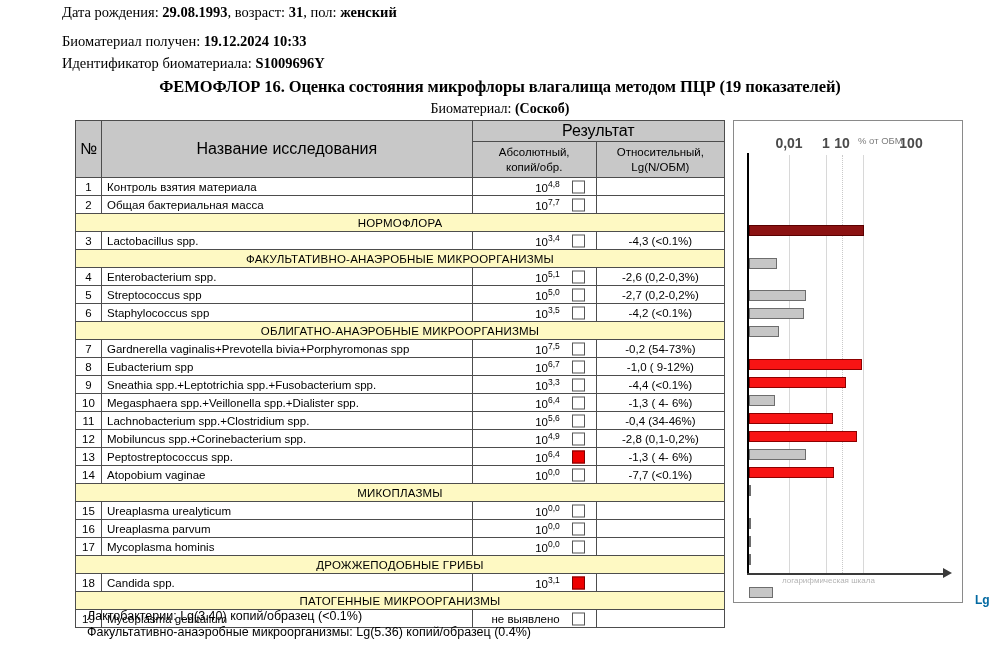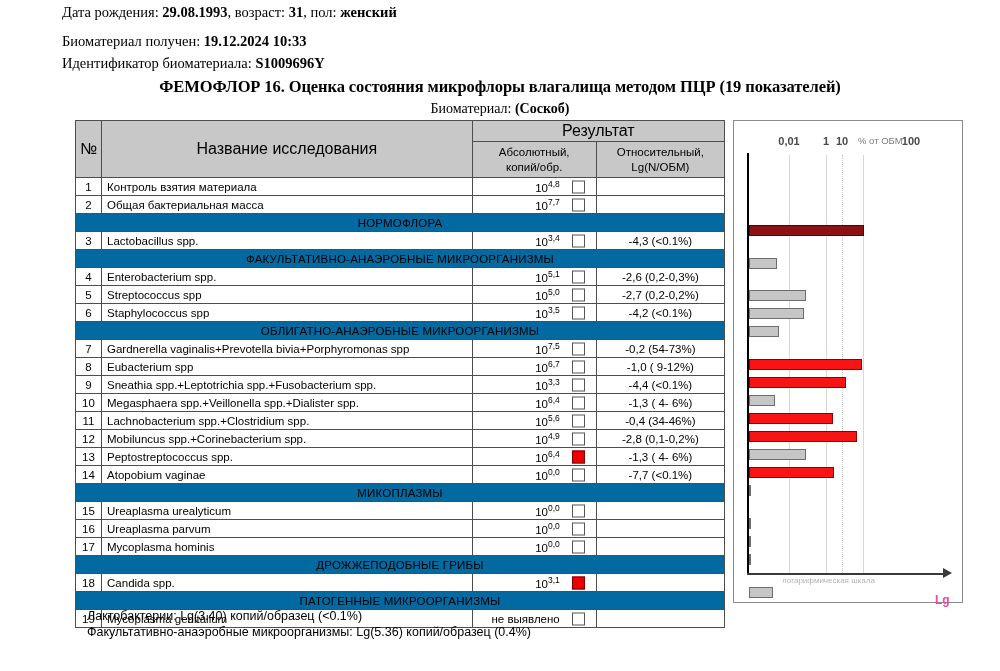--- a/index.html
+++ b/index.html
@@ -168,7 +168,7 @@
     top: 14px;
     transform: translateX(-50%);
     font-family: "Liberation Sans", sans-serif;
-    font-size: 11px;
+    font-size: 14px;
     font-weight: bold;
     color: #4a4a4a;
     white-space: nowrap;

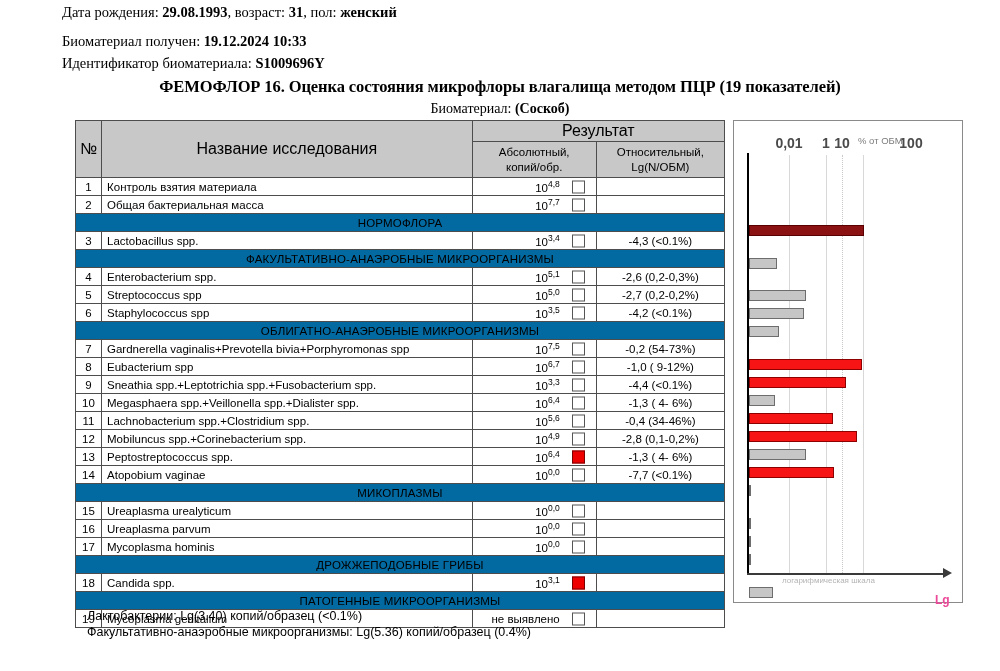--- a/index.html
+++ b/index.html
@@ -140,7 +140,7 @@
   .flagbox.alert { background: #ee0000; border-color: #7a0000; }
 
   tr.section-row td {
-    background: #0369a1;
+    background: #fef9c3;
     text-align: center;
     font-size: 11.5px;
     height: 17px;

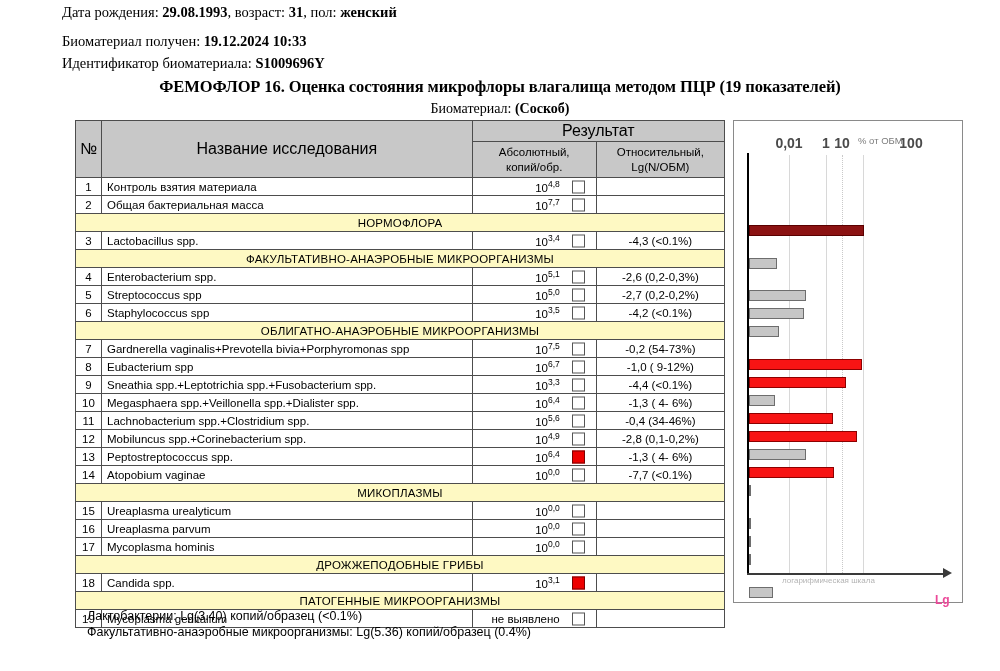--- a/index.html
+++ b/index.html
@@ -248,12 +248,12 @@
   }
   #axis-lg {
     position: absolute;
-    left: 935px;
+    left: 975px;
     top: 593px;
     font-family: "Liberation Sans", sans-serif;
     font-size: 12px;
     font-weight: bold;
-    color: #ec4899;
+    color: #0369a1;
   }
 
   

